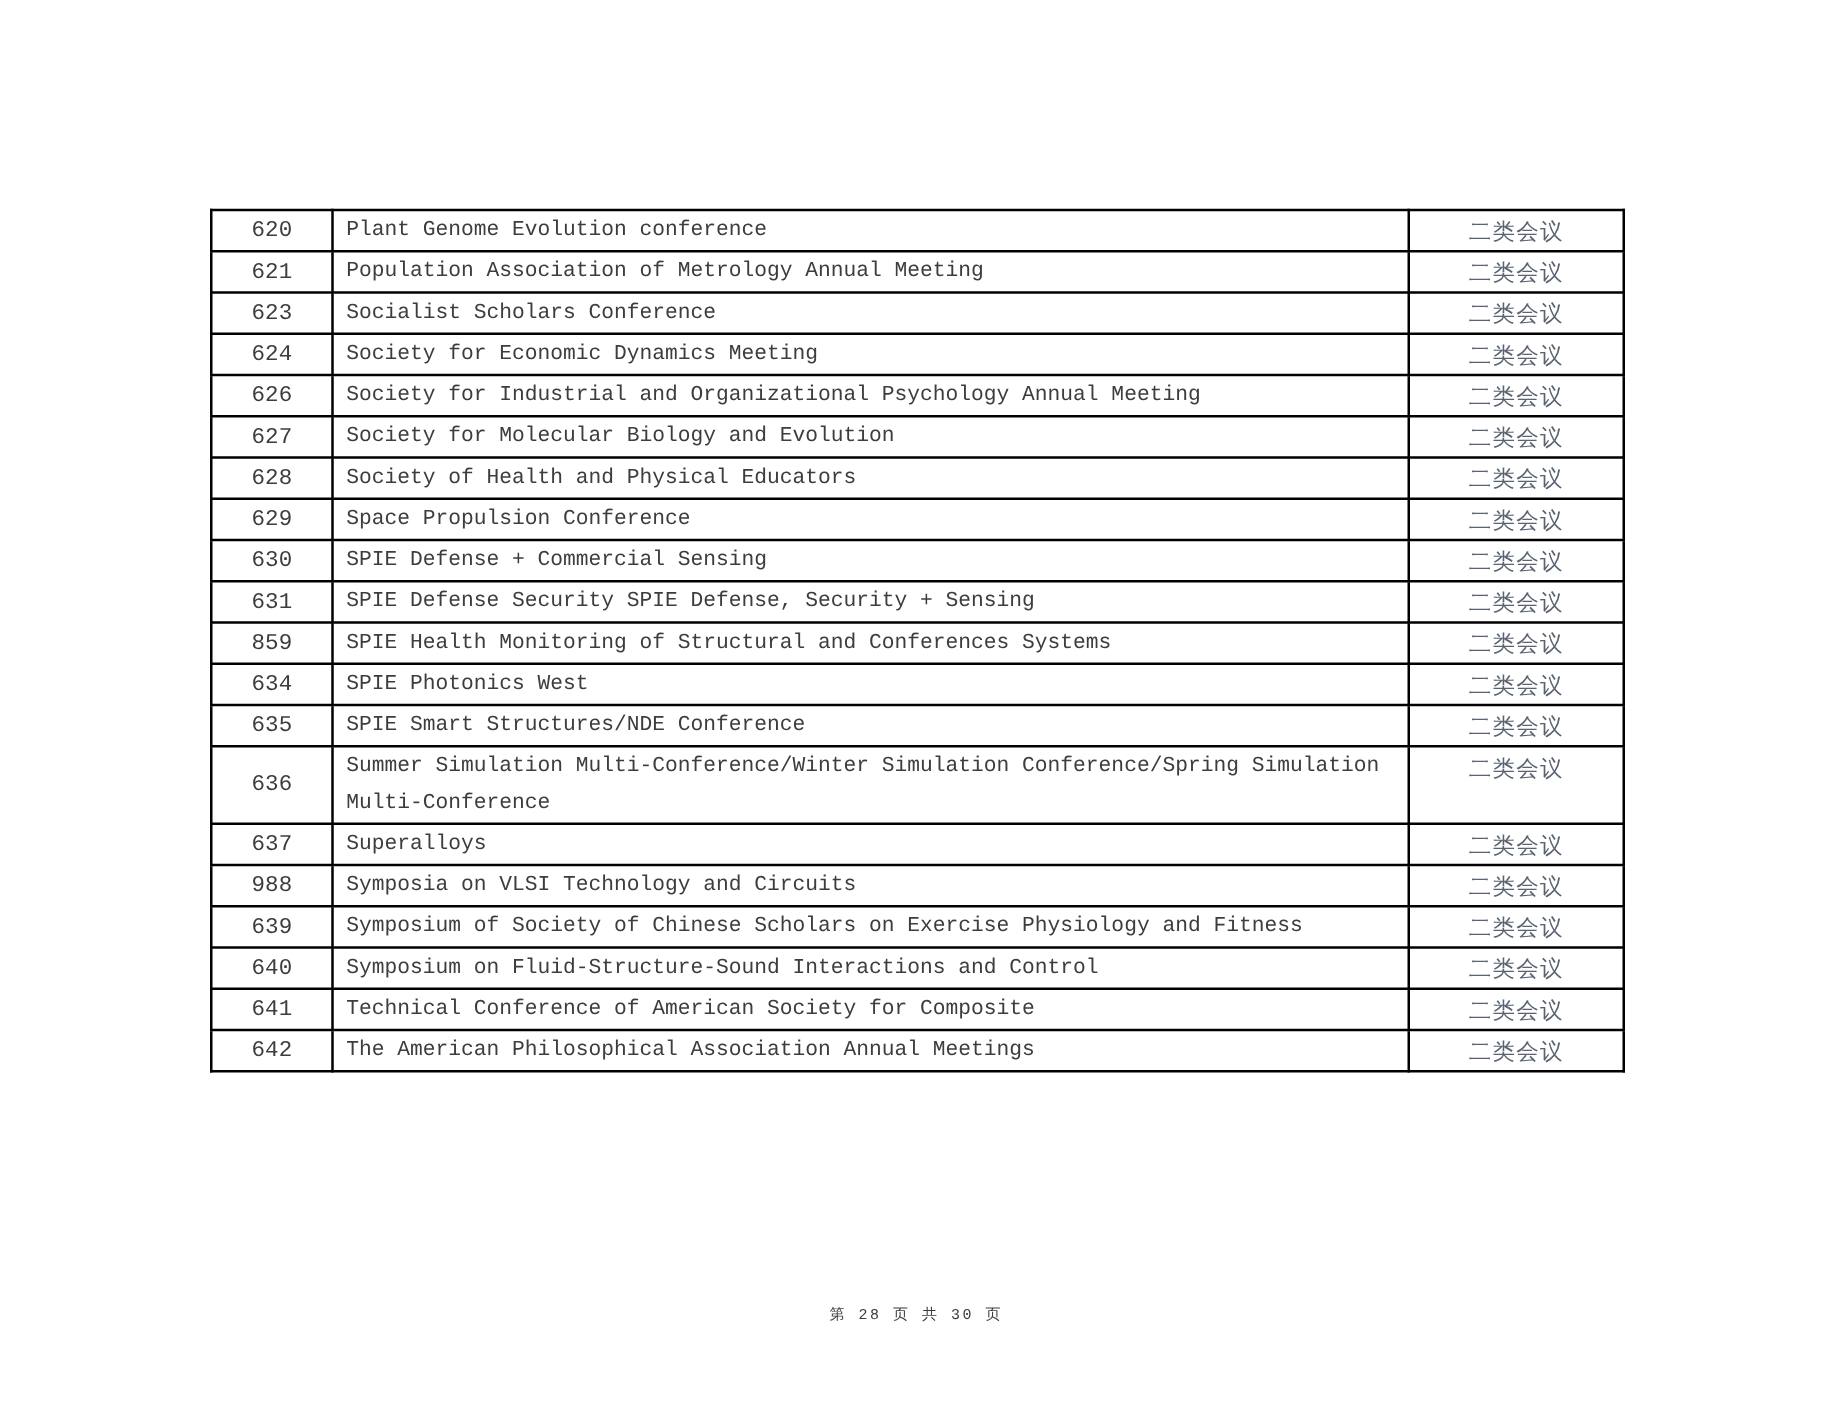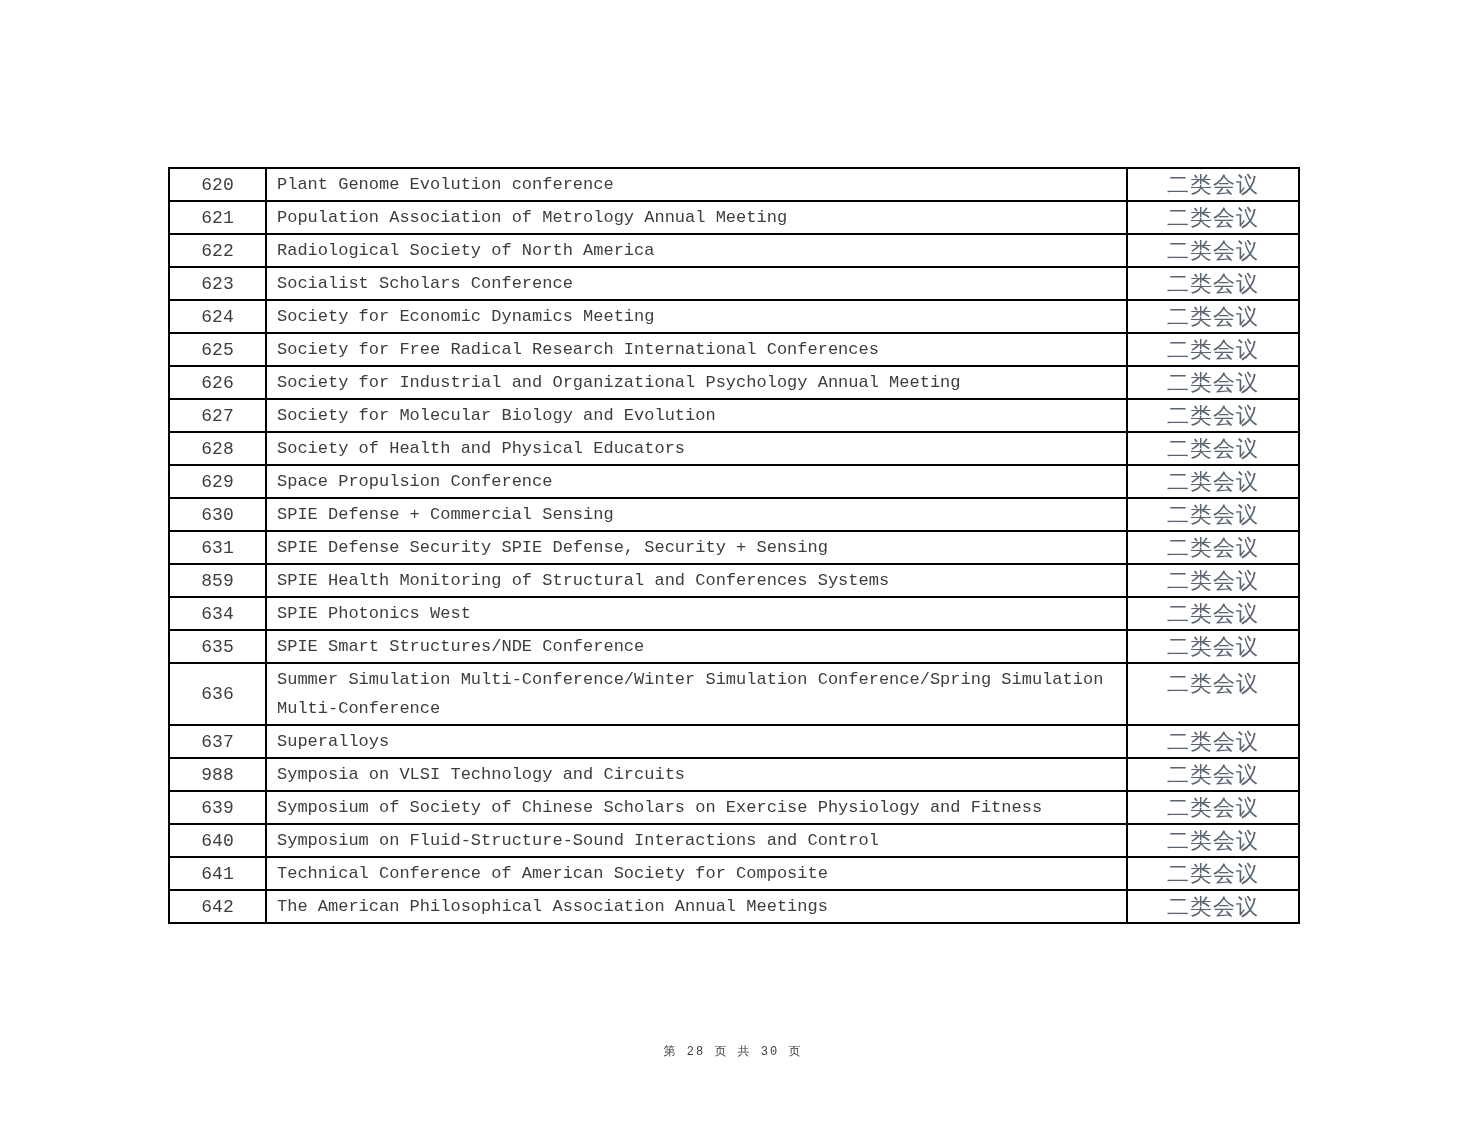--- a/index.html
+++ b/index.html
@@ -45,7 +45,7 @@
   }
   td.cat {
     text-align: center;
-    font-size: 22px;
+    font-size: 18px;
     color: #5a6370;
     letter-spacing: 1px;
   }

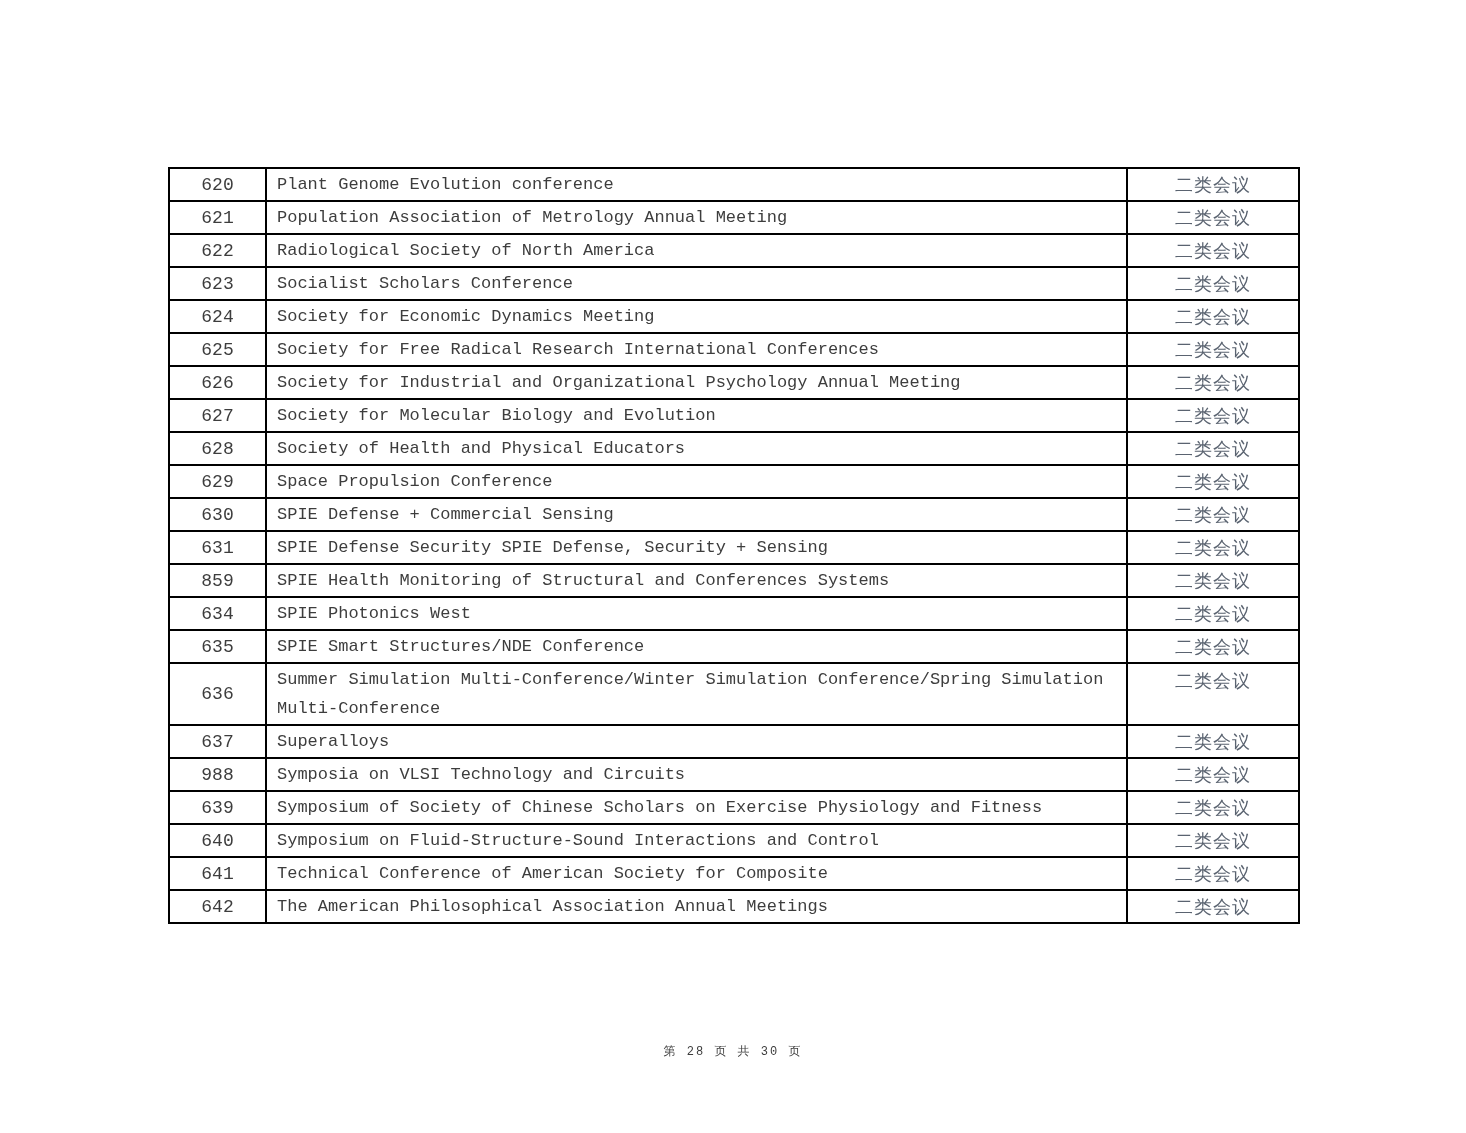--- a/index.html
+++ b/index.html
@@ -83,11 +83,6 @@
         <tr class="row">
     <td class="no">621</td>
     <td class="name">Population Association of Metrology Annual Meeting</td>
-    <td class="cat">二类会议</td>
-  </tr>
-        <tr class="row">
-    <td class="no">622</td>
-    <td class="name">Radiological Society of North America</td>
     <td class="cat">二类会议</td>
   </tr>
         <tr class="row">

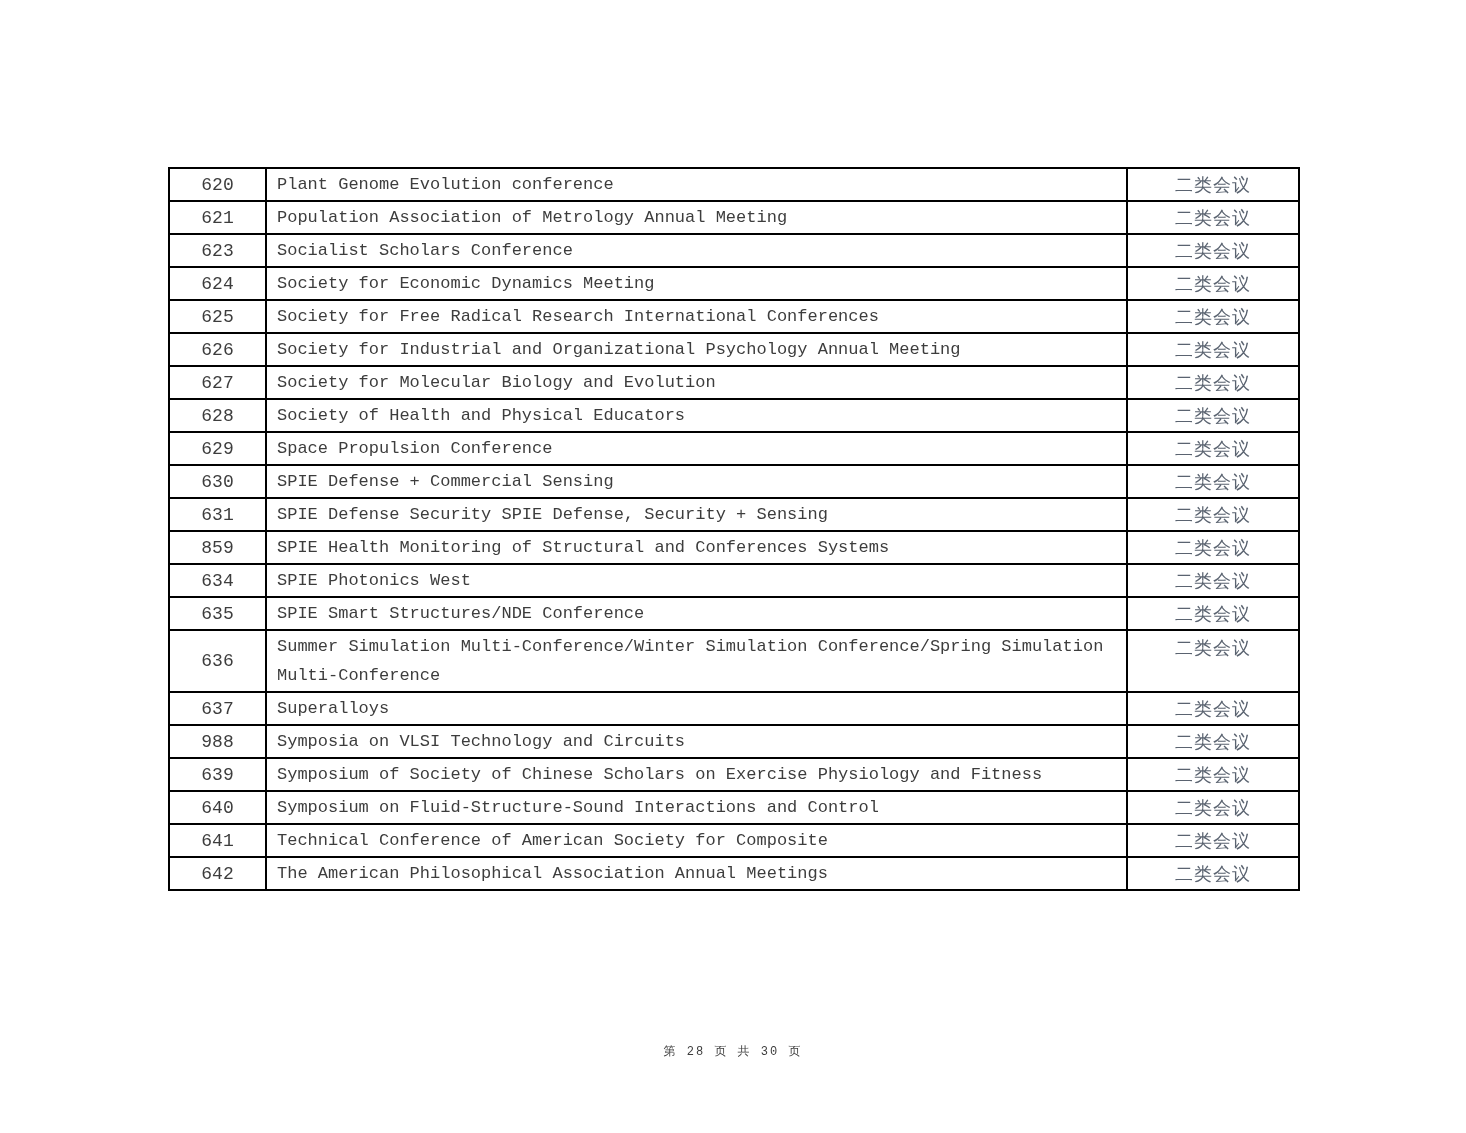--- a/index.html
+++ b/index.html
@@ -96,11 +96,6 @@
     <td class="cat">二类会议</td>
   </tr>
         <tr class="row">
-    <td class="no">625</td>
-    <td class="name">Society for Free Radical Research International Conferences</td>
-    <td class="cat">二类会议</td>
-  </tr>
-        <tr class="row">
     <td class="no">626</td>
     <td class="name">Society for Industrial and Organizational Psychology Annual Meeting</td>
     <td class="cat">二类会议</td>

